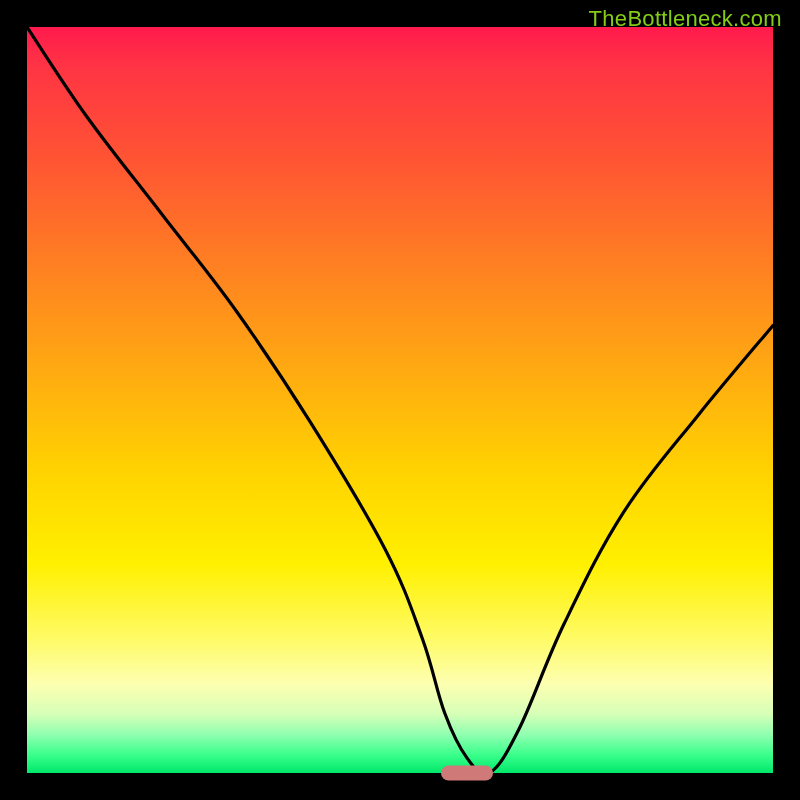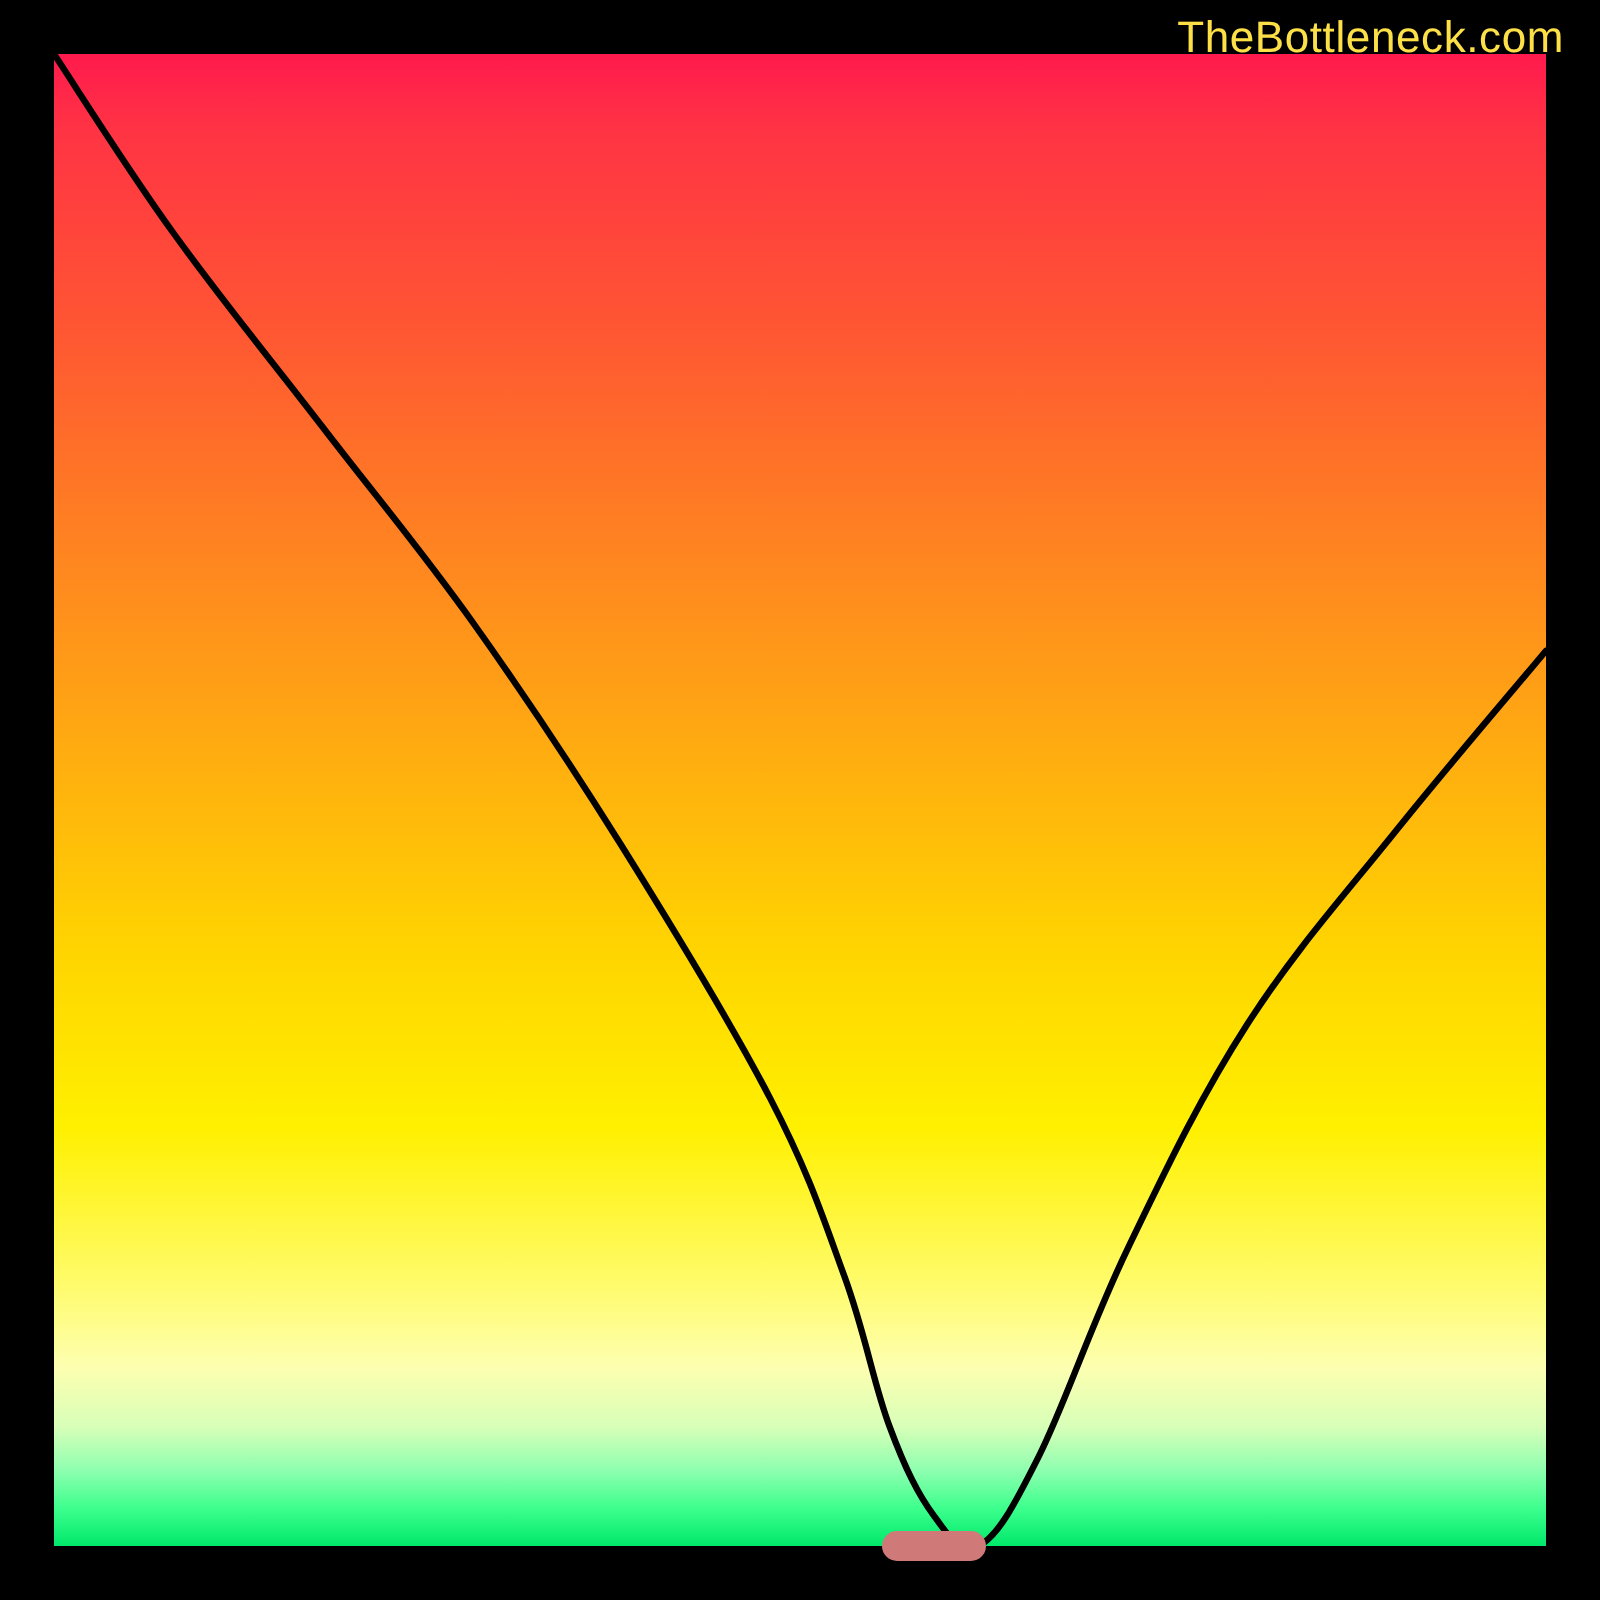--- a/index.html
+++ b/index.html
@@ -15,7 +15,7 @@
     position: absolute;
     top: 6px;
     right: 18px;
-    color: #fde047;
+    color: #84cc16;
     font-size: 22px;
     font-weight: 500;
     letter-spacing: 0.3px;

